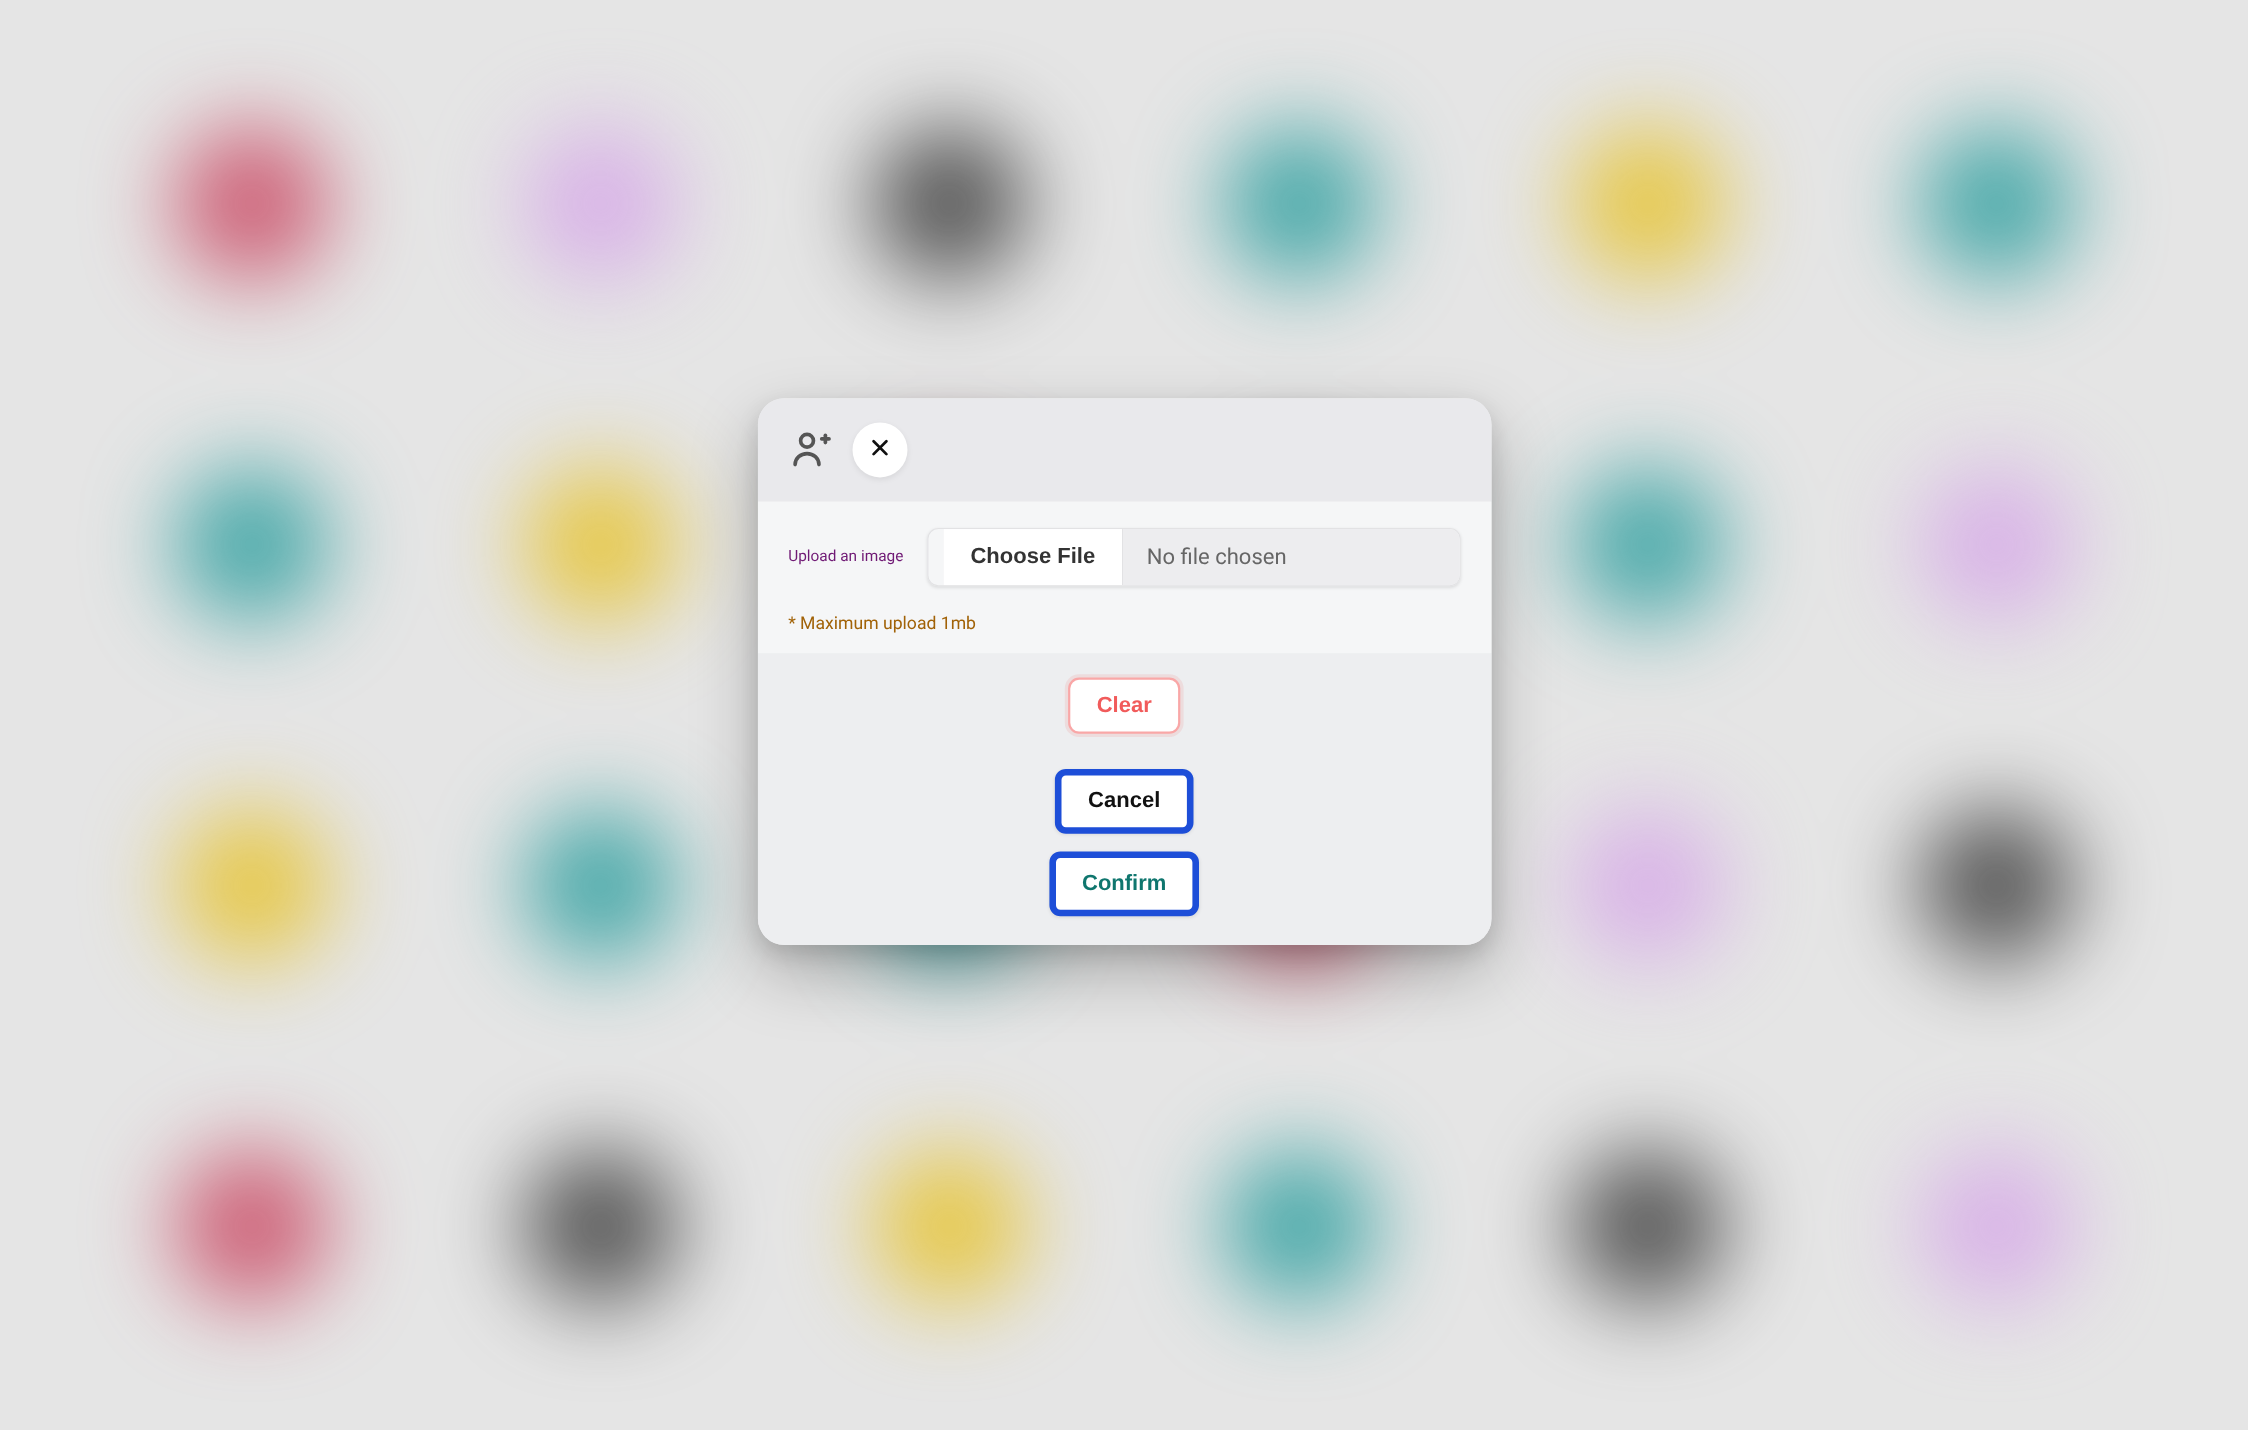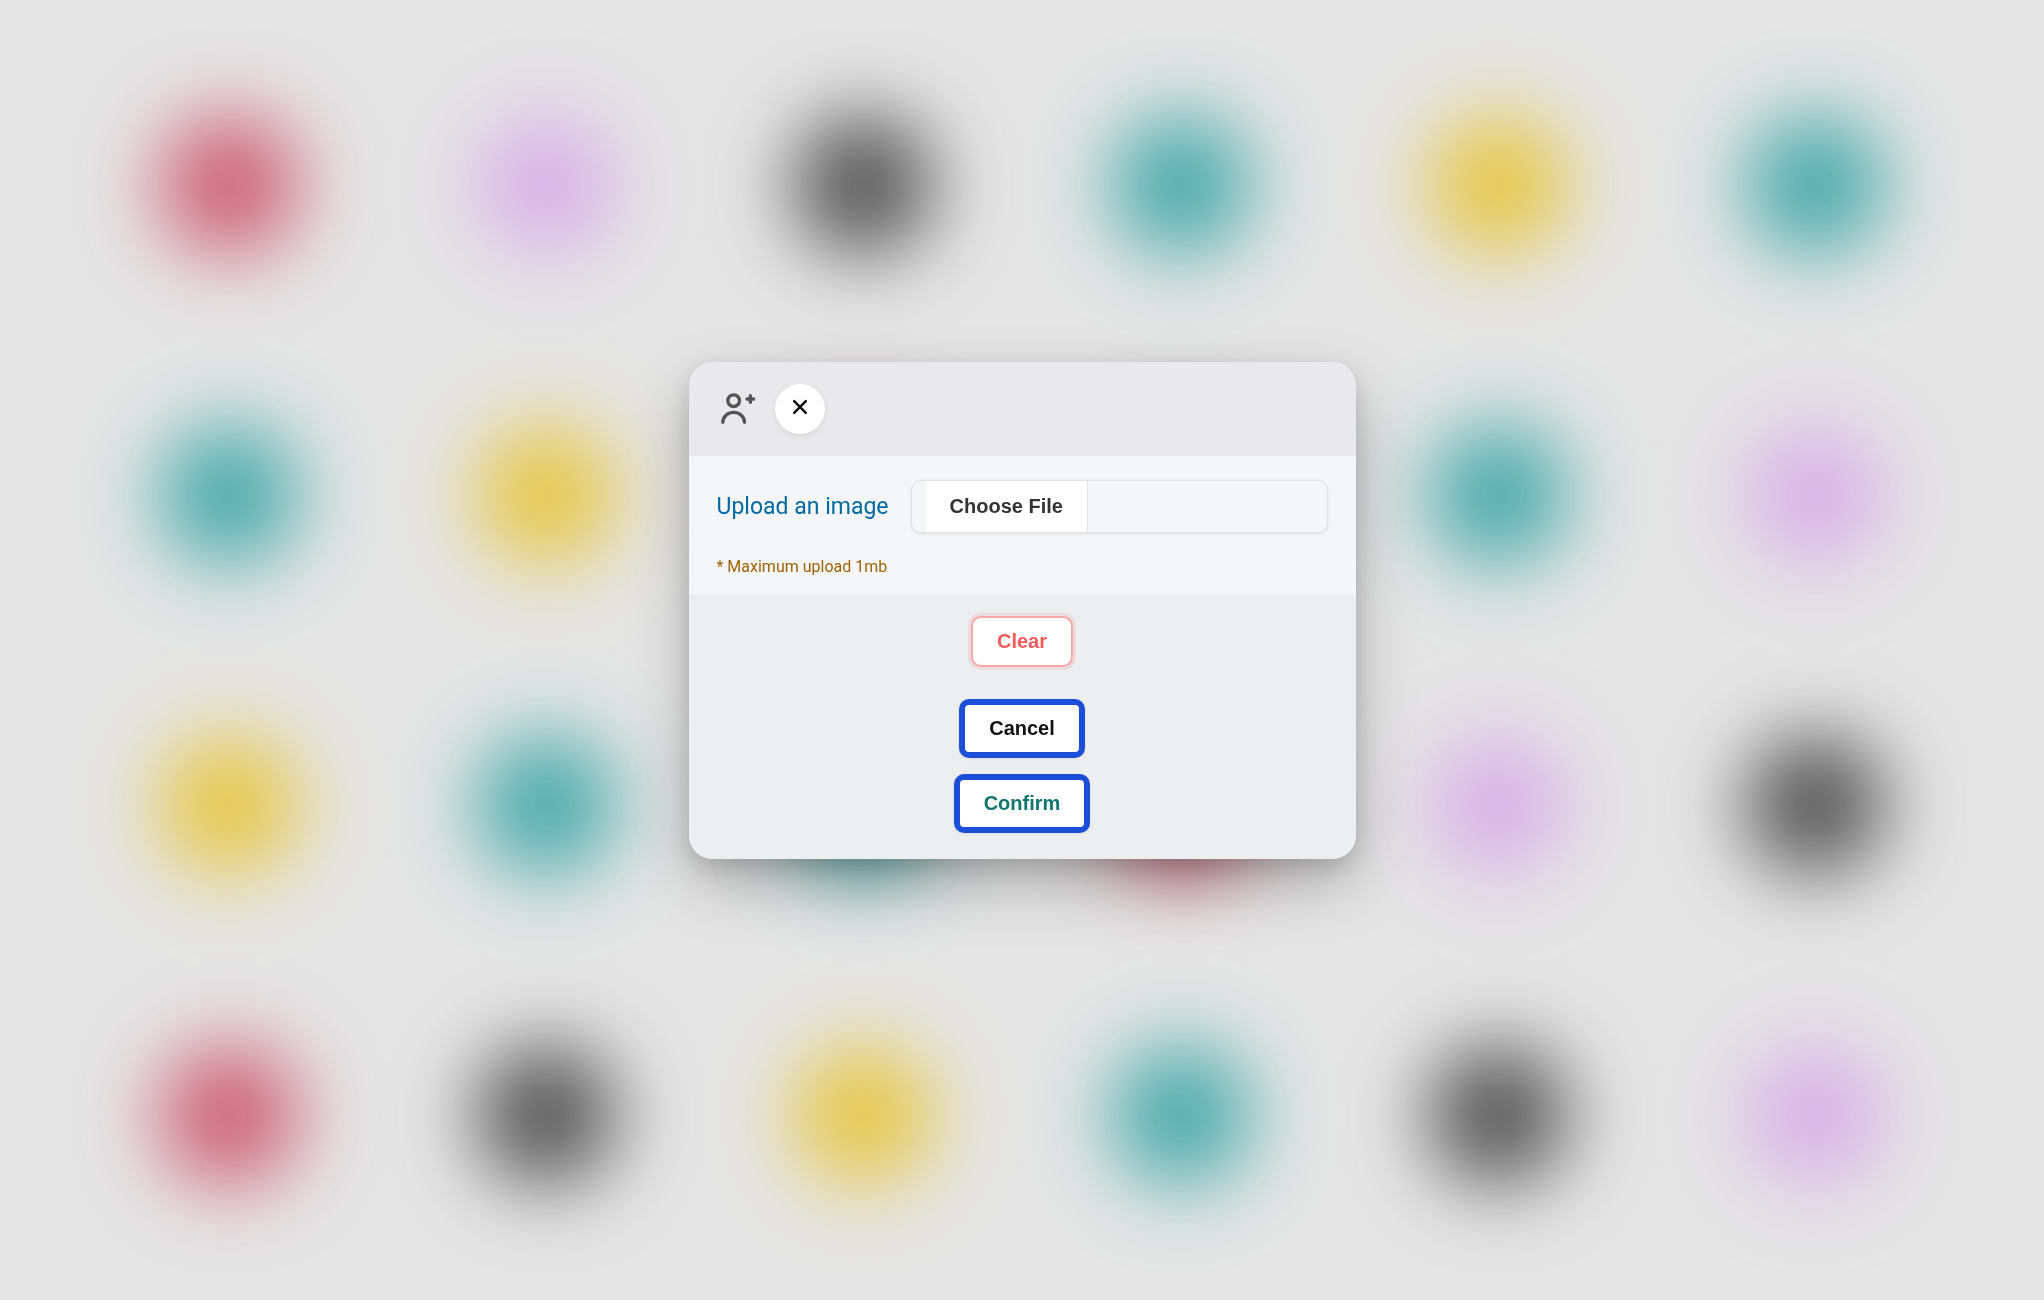--- a/index.html
+++ b/index.html
@@ -103,8 +103,8 @@
     gap: 22px;
   }
   .upload-label {
-    font-size: 23px;
-    color: #0369a1;
+    font-size: 14px;
+    color: #701a75;
   }
   .file-control {
     flex: 1;

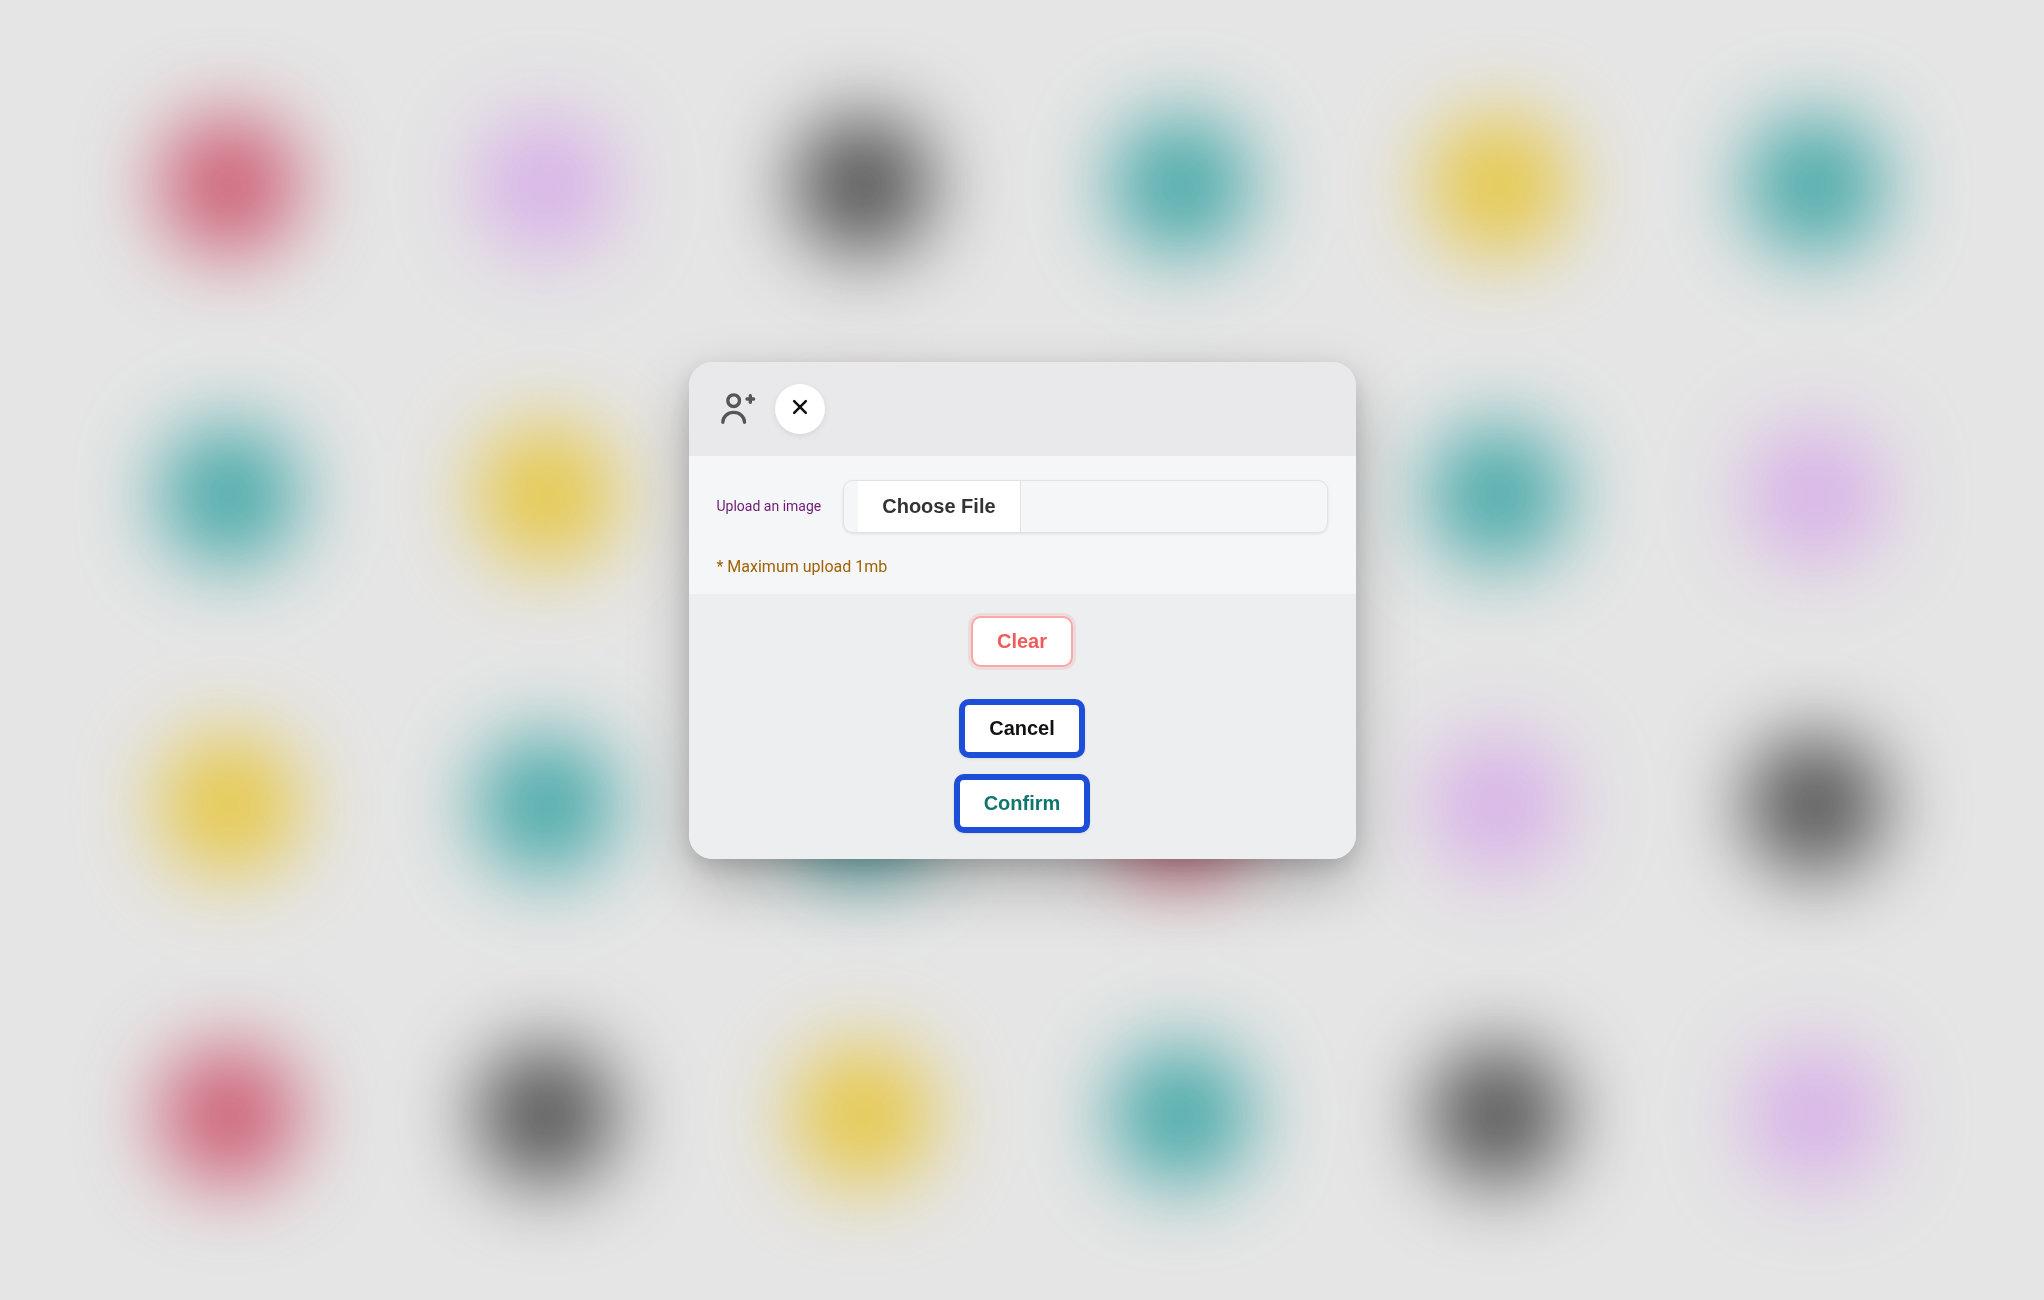--- a/index.html
+++ b/index.html
@@ -225,6 +225,7 @@
         <span class="upload-label">Upload an image</span>
         <div class="file-control">
           <button class="choose-btn">Choose File</button>
+          <span class="file-status">No file chosen</span>
         </div>
       </div>
       <div class="hint">* Maximum upload 1mb</div>

